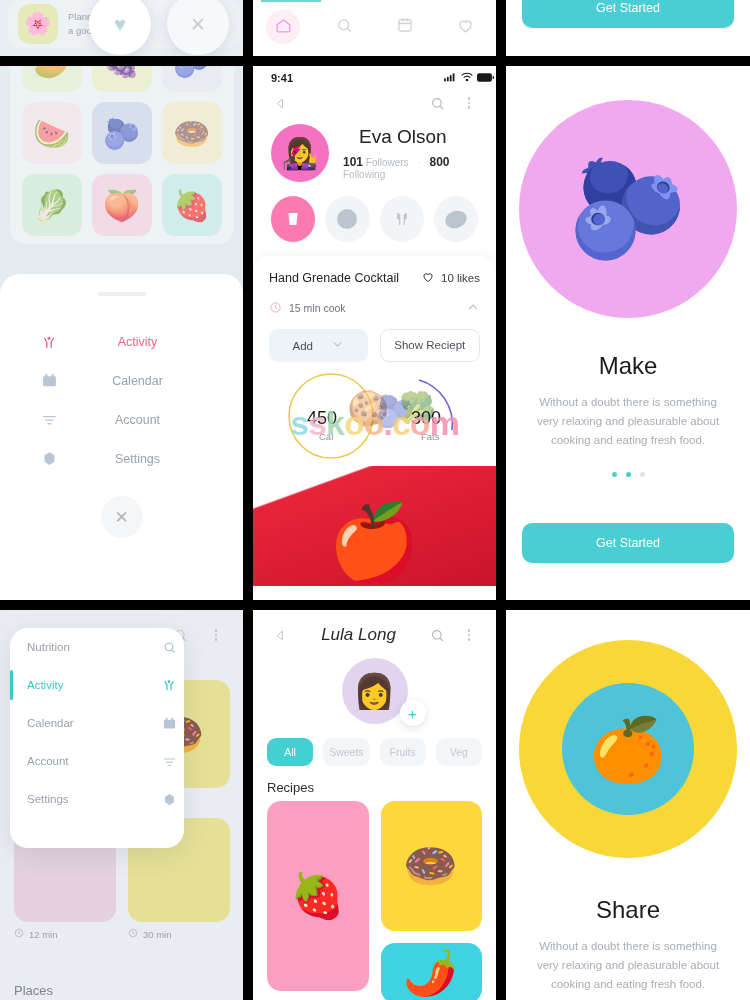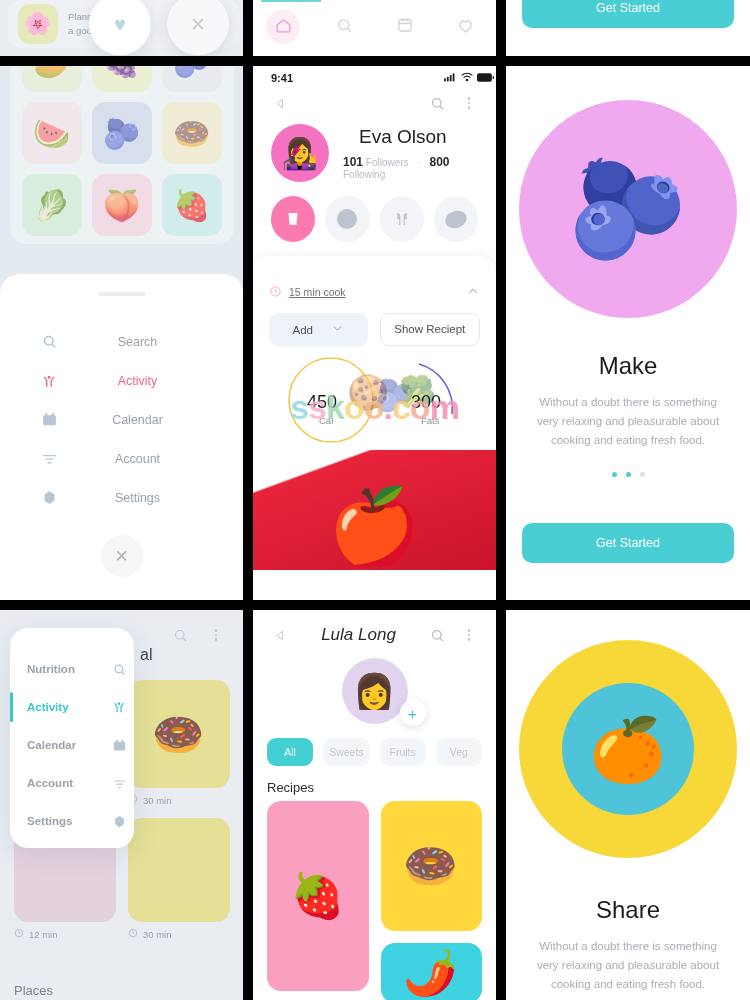--- a/index.html
+++ b/index.html
@@ -417,6 +417,17 @@
     </div>
 
     <div class="p5-sheet">
+      <div class="p5-rowtop">
+        <span class="p5-recipe">Hand Grenade Cocktail</span>
+        <span class="p5-likes">
+          <span>
+            <svg width="14" height="14" viewBox="0 0 24 24" fill="none" stroke="#2f2f2f" stroke-width="1.7">
+                <path d="M12 20s-7-4.6-7-9.3A3.9 3.9 0 0 1 12 8a3.9 3.9 0 0 1 7 2.7C19 15.4 12 20 12 20z"></path>
+              </svg>
+          </span>
+          <span>10 likes</span>
+        </span>
+      </div>
 
       <div class="p5-cook">
         <span>

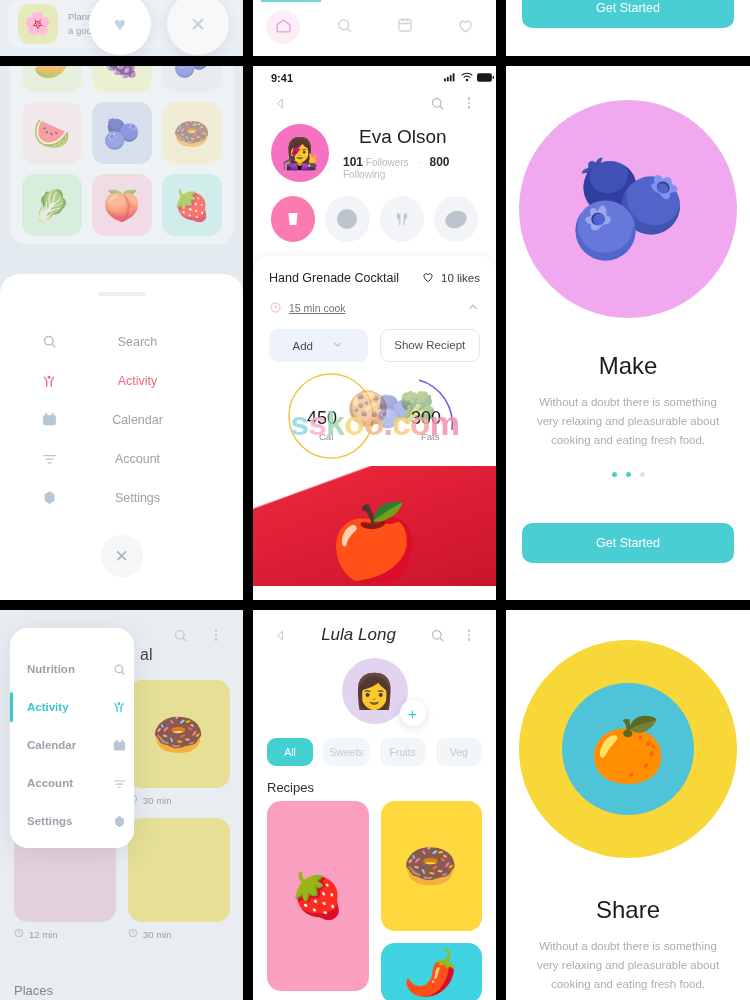--- a/index.html
+++ b/index.html
@@ -119,7 +119,7 @@
   .p5-recipe { font-size: 12.5px; color: #232323; }
   .p5-likes { display: flex; align-items: center; gap: 6px; font-size: 11.5px; color: #3a3a3a; }
   .p5-cook { display: flex; align-items: center; gap: 7px; margin-top: 14px;
-             font-size: 10.5px; color: #6f7479; text-decoration: underline; }
+             font-size: 10.5px; color: #6f7479; }
   .p5-btns { display: flex; gap: 12px; margin-top: 13px; }
   .btn-soft { flex: 1; background: #eef3f9; border-radius: 9px; padding: 9px 0;
               display: flex; align-items: center; justify-content: center; gap: 18px;

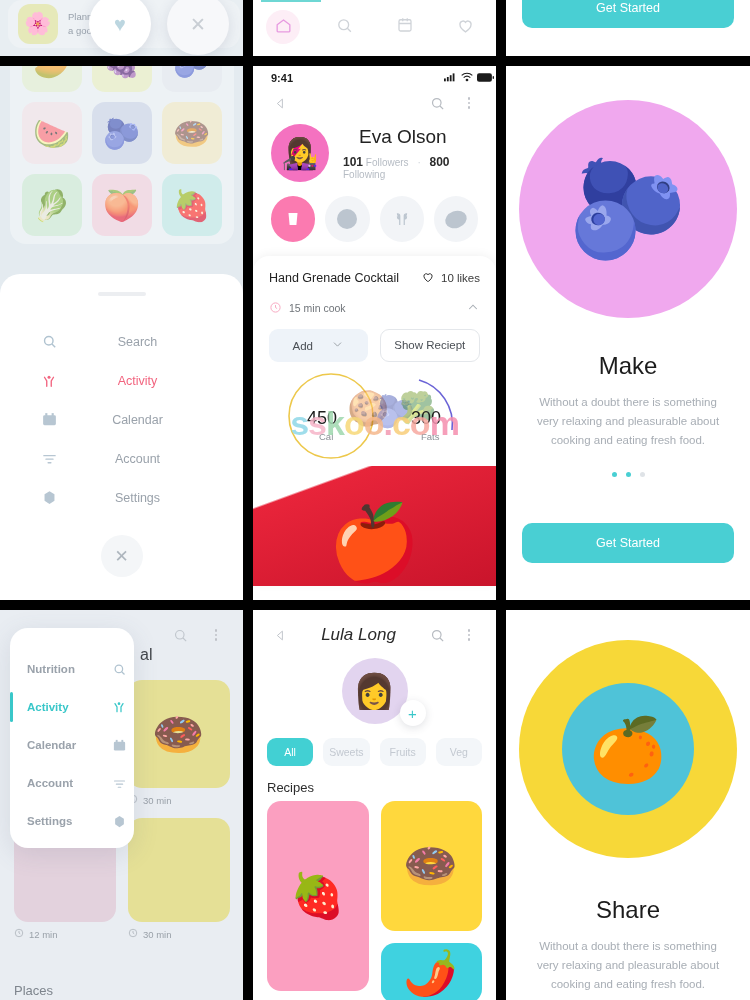--- a/index.html
+++ b/index.html
@@ -280,16 +280,6 @@
     <div class="p4-menu">
       <div class="p4-handle"></div>
       <div style="margin-top:26px">
-        <div class="menu-row">
-          <span class="m-ico">
-            <svg width="17" height="17" viewBox="0 0 24 24" fill="none" stroke="#b0c3d0" stroke-width="2">
-                <circle cx="11" cy="11" r="6"></circle>
-                <path d="M15.5 15.5L20 20"></path>
-              </svg>
-          </span>
-          <span class="m-label">Search</span>
-          <span style="width:34px"></span>
-        </div>
         <div class="menu-row active">
           <span class="m-ico">
             <svg width="18" height="18" viewBox="0 0 24 24" fill="none" stroke="#f2647f" stroke-width="1.8" stroke-linecap="round">

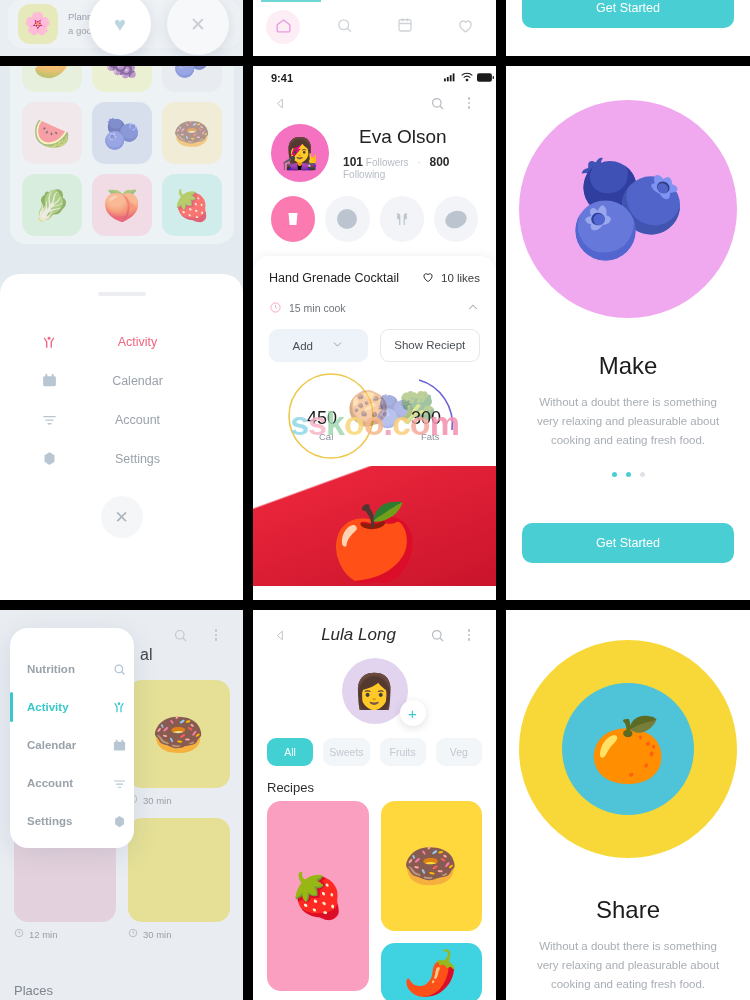--- a/index.html
+++ b/index.html
@@ -164,10 +164,8 @@
             font-size: 9.5px; color: #9aa1a9; }
   .p7-places { position: absolute; left: 14px; bottom: 2px; font-size: 13px; color: #7e858d; }
   .p7-menu {
-    position: absolute; left: 10px; top: 18px; width: 124px; height: 220px;
+    position: absolute; left: 10px; top: 18px; width: 174px; height: 220px;
     background: #fff; border-radius: 18px; box-shadow: 0 6px 26px rgba(80,95,120,.14);
-    padding-top: 22px;
-    font-weight: bold;
   }
   .p7-row { display: flex; align-items: center; height: 38px; padding-left: 17px; position: relative; }
   .p7-row .lbl { flex: 1; font-size: 11.5px; color: #9aa2ab; }

